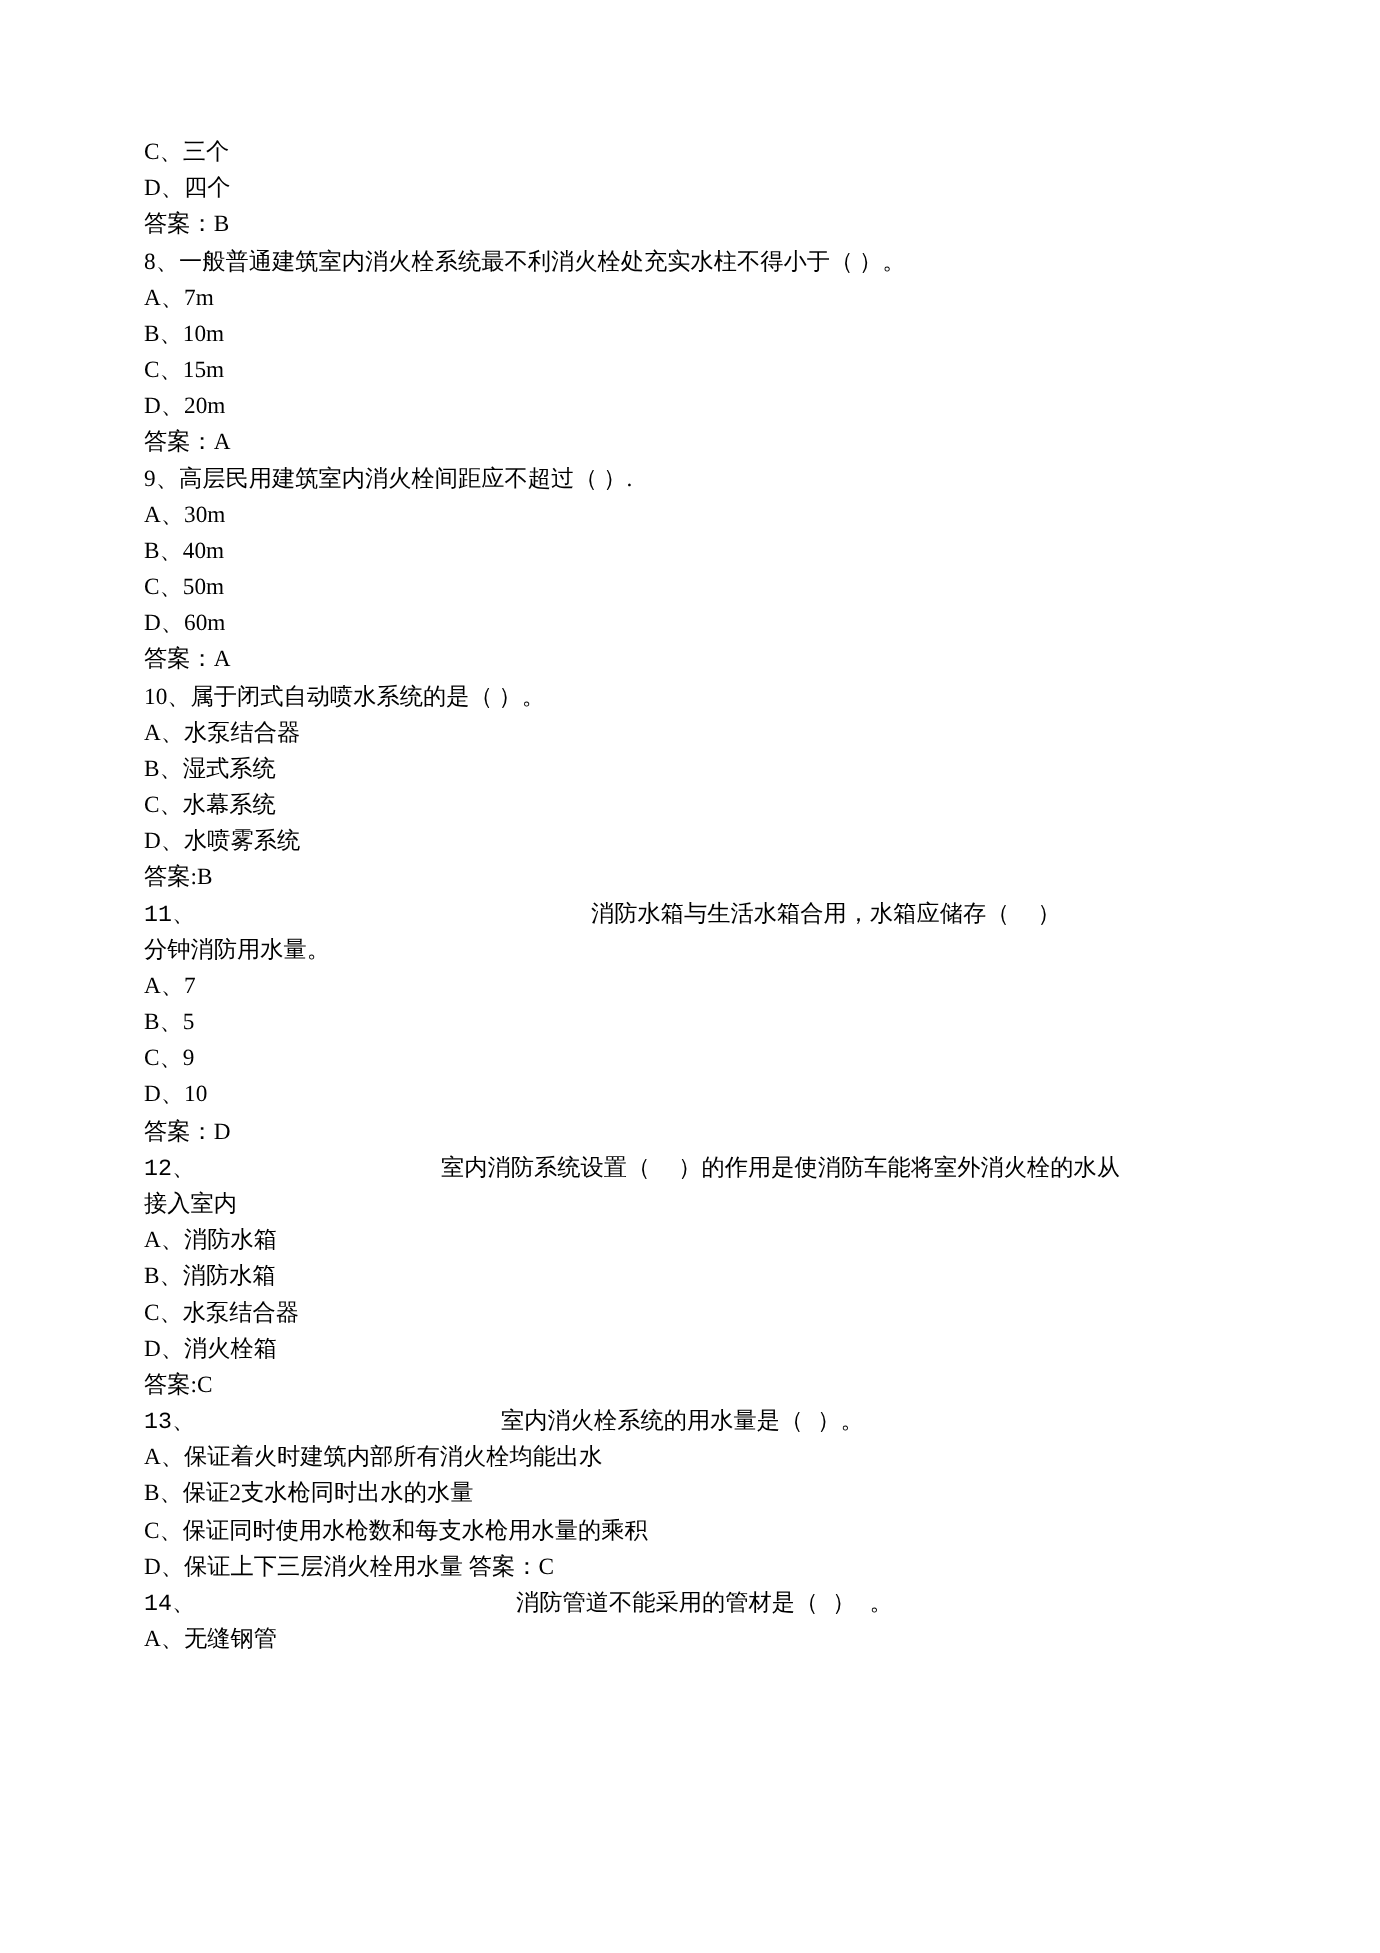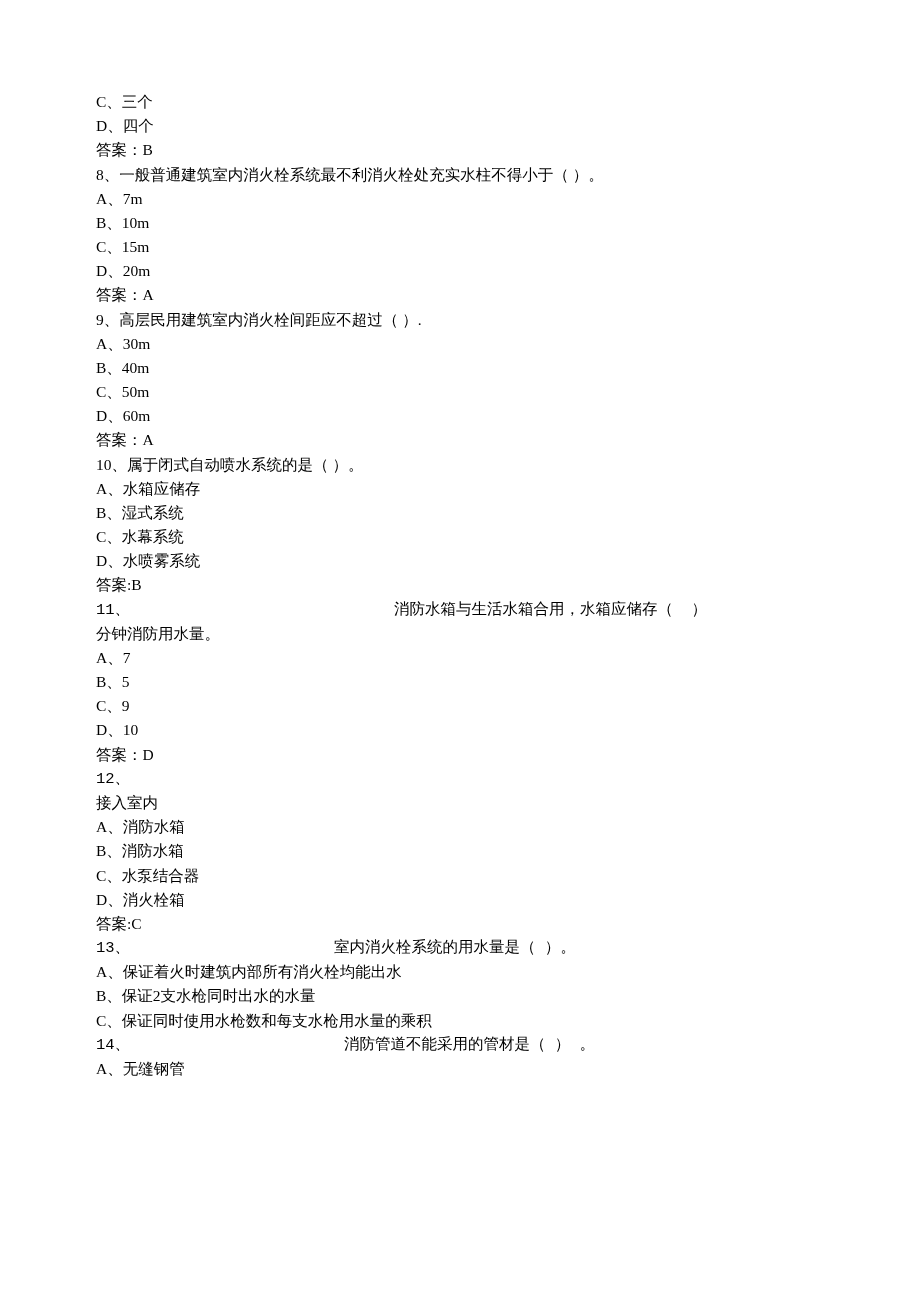--- a/index.html
+++ b/index.html
@@ -60,7 +60,7 @@
   <div class="line">答案：A</div>
 
   <div class="line">10、属于闭式自动喷水系统的是（ ）。</div>
-  <div class="line">A、水箱应储存</div>
+  <div class="line">A、水泵结合器</div>
   <div class="line">B、湿式系统</div>
   <div class="line">C、水幕系统</div>
   <div class="line">D、水喷雾系统</div>

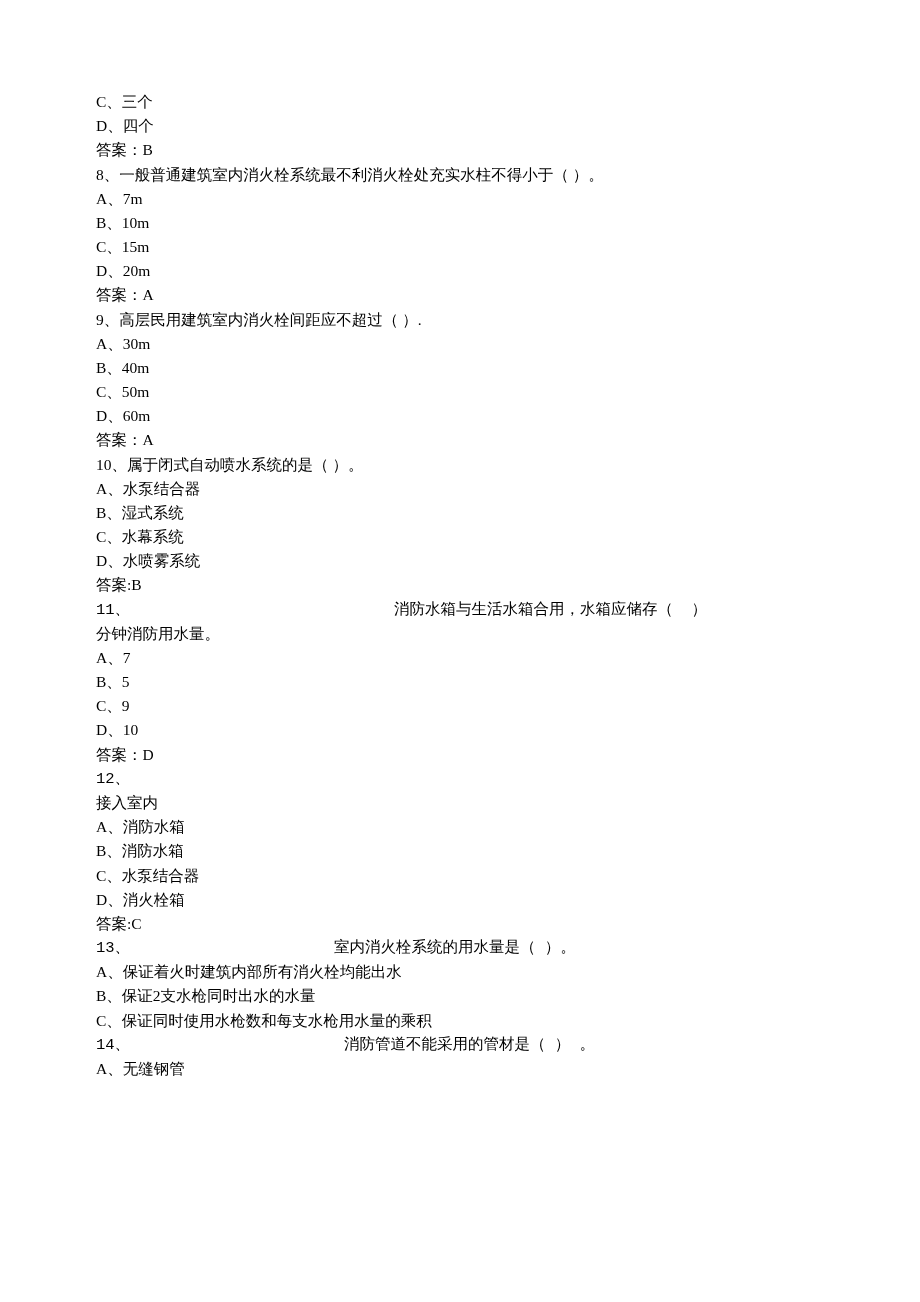--- a/index.html
+++ b/index.html
@@ -79,6 +79,7 @@
 
   <div class="split-line">
     <span class="split-left q12-left">12、</span>
+    <span class="split-right">室内消防系统设置（  ）的作用是使消防车能将室外消火栓的水从</span>
   </div>
   <div class="line">接入室内</div>
   <div class="line">A、消防水箱</div>

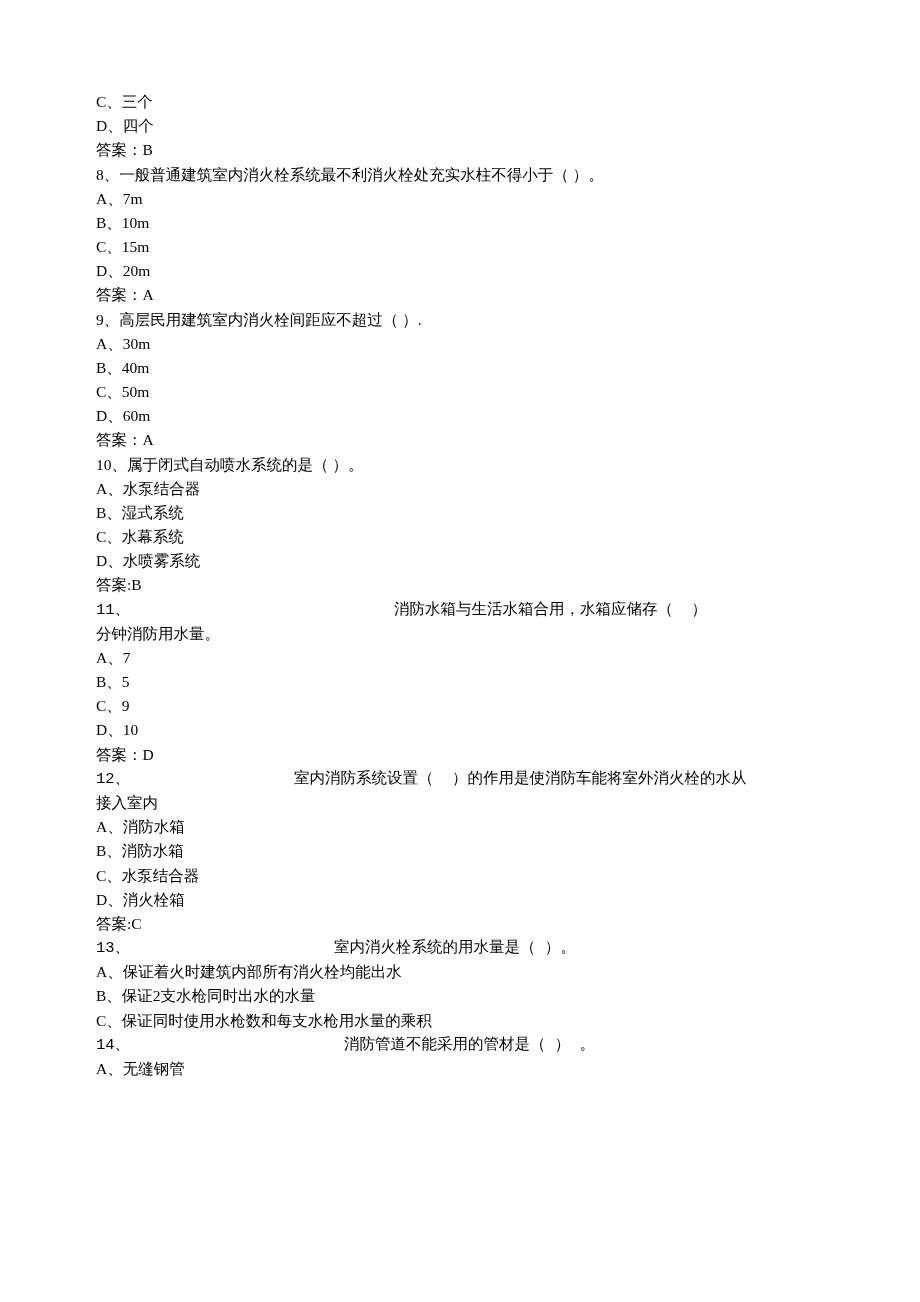--- a/index.html
+++ b/index.html
@@ -95,6 +95,7 @@
   <div class="line">A、保证着火时建筑内部所有消火栓均能出水</div>
   <div class="line">B、保证2支水枪同时出水的水量</div>
   <div class="line">C、保证同时使用水枪数和每支水枪用水量的乘积</div>
+  <div class="line">D、保证上下三层消火栓用水量 答案：C</div>
 
   <div class="split-line">
     <span class="split-left q14-left">14、</span>

